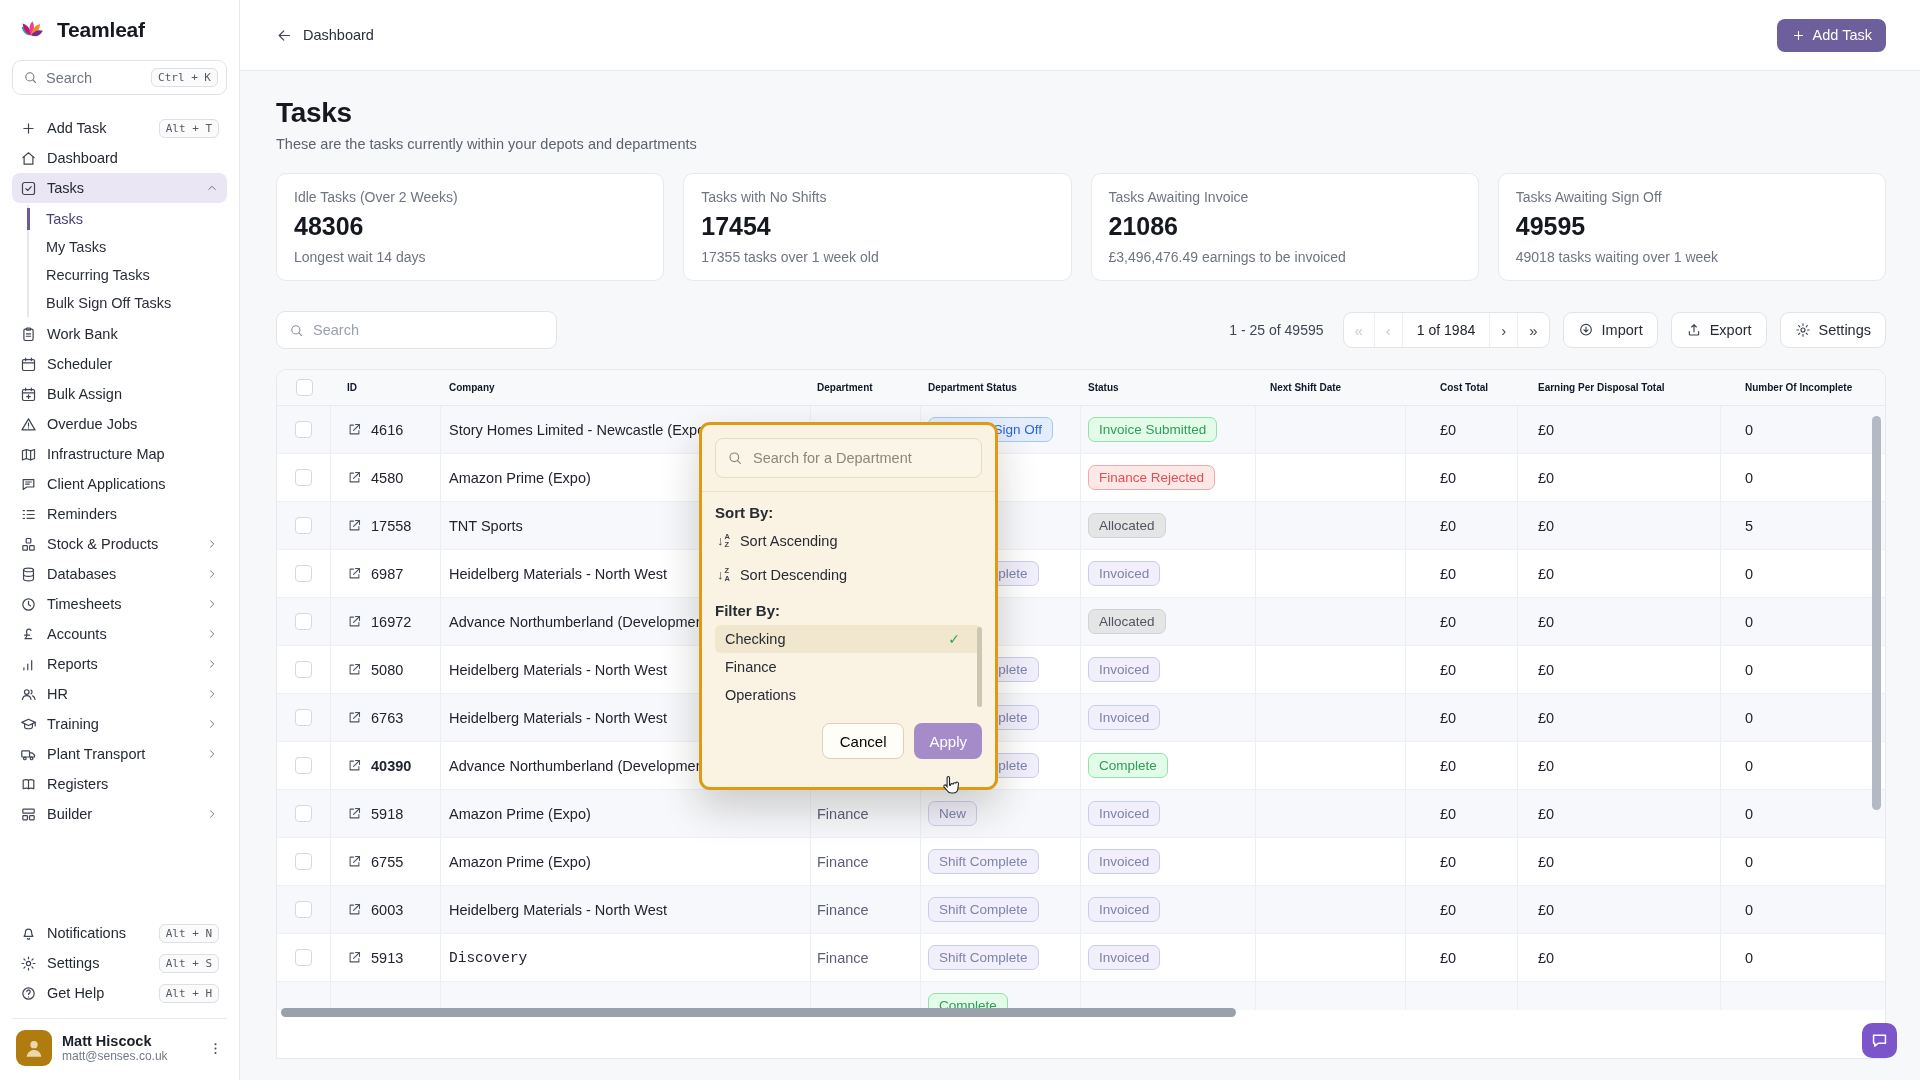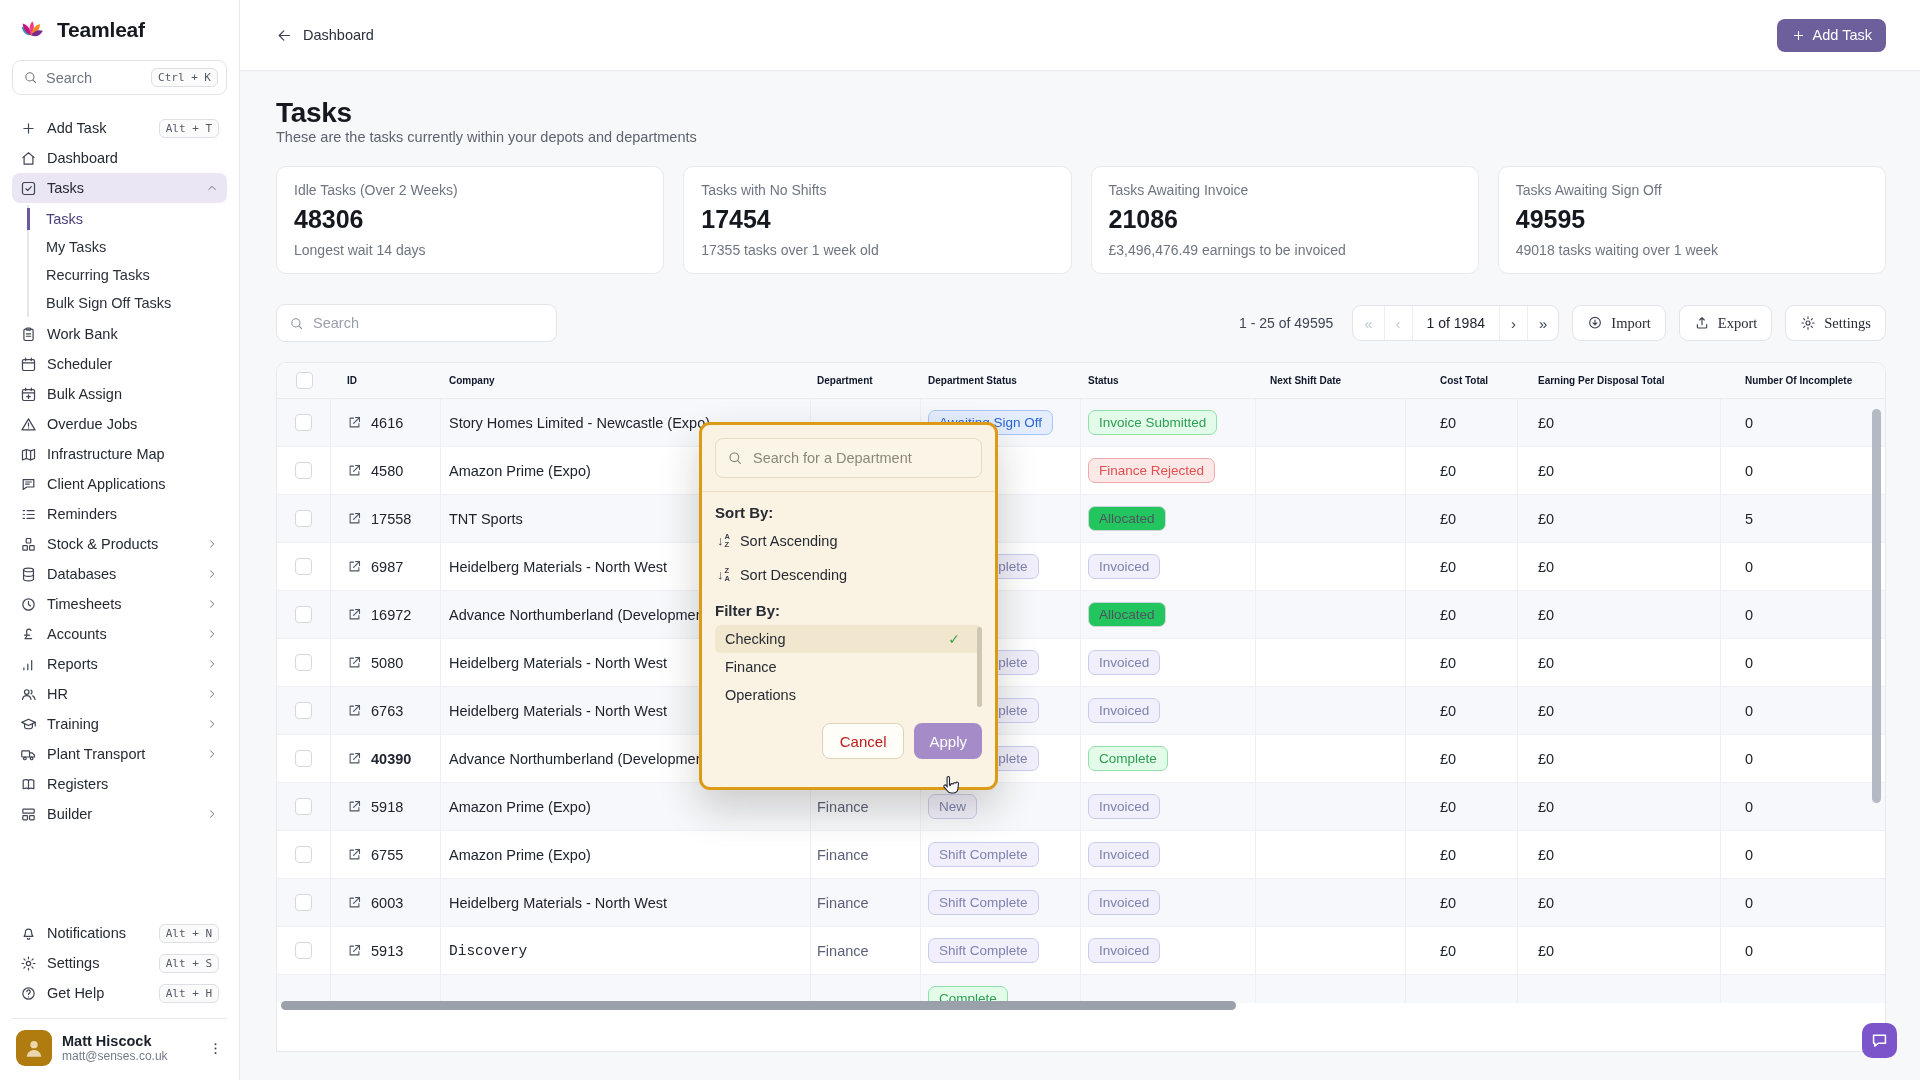--- a/index.html
+++ b/index.html
@@ -50,7 +50,7 @@
 
   .content { flex:1; padding:26px 34px 0 36px; position:relative; min-height:0; }
   h1 { font-size:28px; font-weight:700; color:#15181e; letter-spacing:-.3px; }
-  .sub { font-size:14.5px; color:#5d636e; }
+  .sub { font-size:14.5px; color:#5d636e; margin-top:7px; }
 
   .cards { display:flex; gap:19px; margin-top:21px; }
   .card { flex:1; background:#fff; border:1px solid #e7e9ee; border-radius:10px; padding:15px 17px; height:108px; }

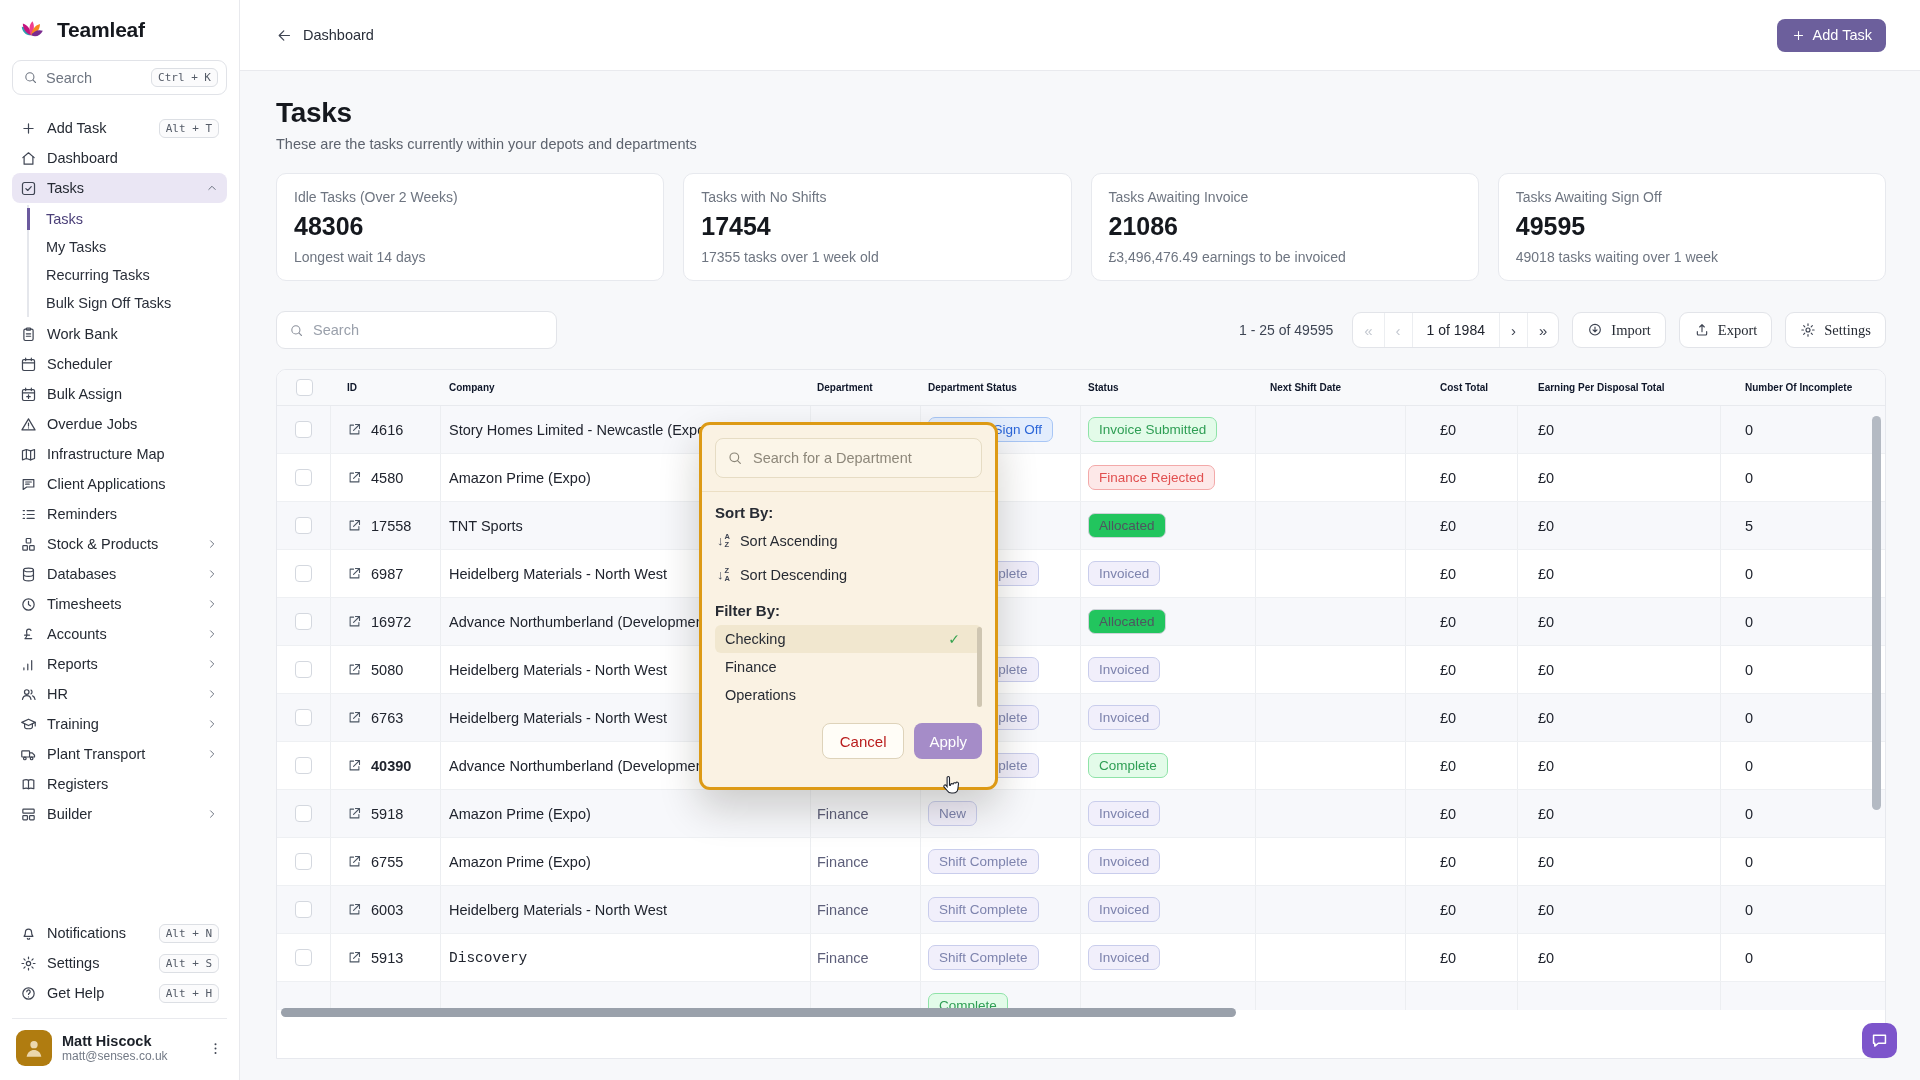--- a/index.html
+++ b/index.html
@@ -74,7 +74,7 @@
   .pg.lab { font-size:14px; color:#20242e; padding:0 14px; cursor:default; }
   .tbtn { display:flex; align-items:center; gap:8px; height:36px; padding:0 14px; background:#fff;
           border:1px solid #e2e4e9; border-radius:9px; font-size:14.5px; color:#262b34;
-          font-family:Liberation Serif, serif; cursor:pointer; }
+          font-family:Liberation Sans, sans-serif; cursor:pointer; }
   .tbtn .ic { width:16px; height:16px; color:#3c4250; }
 
   

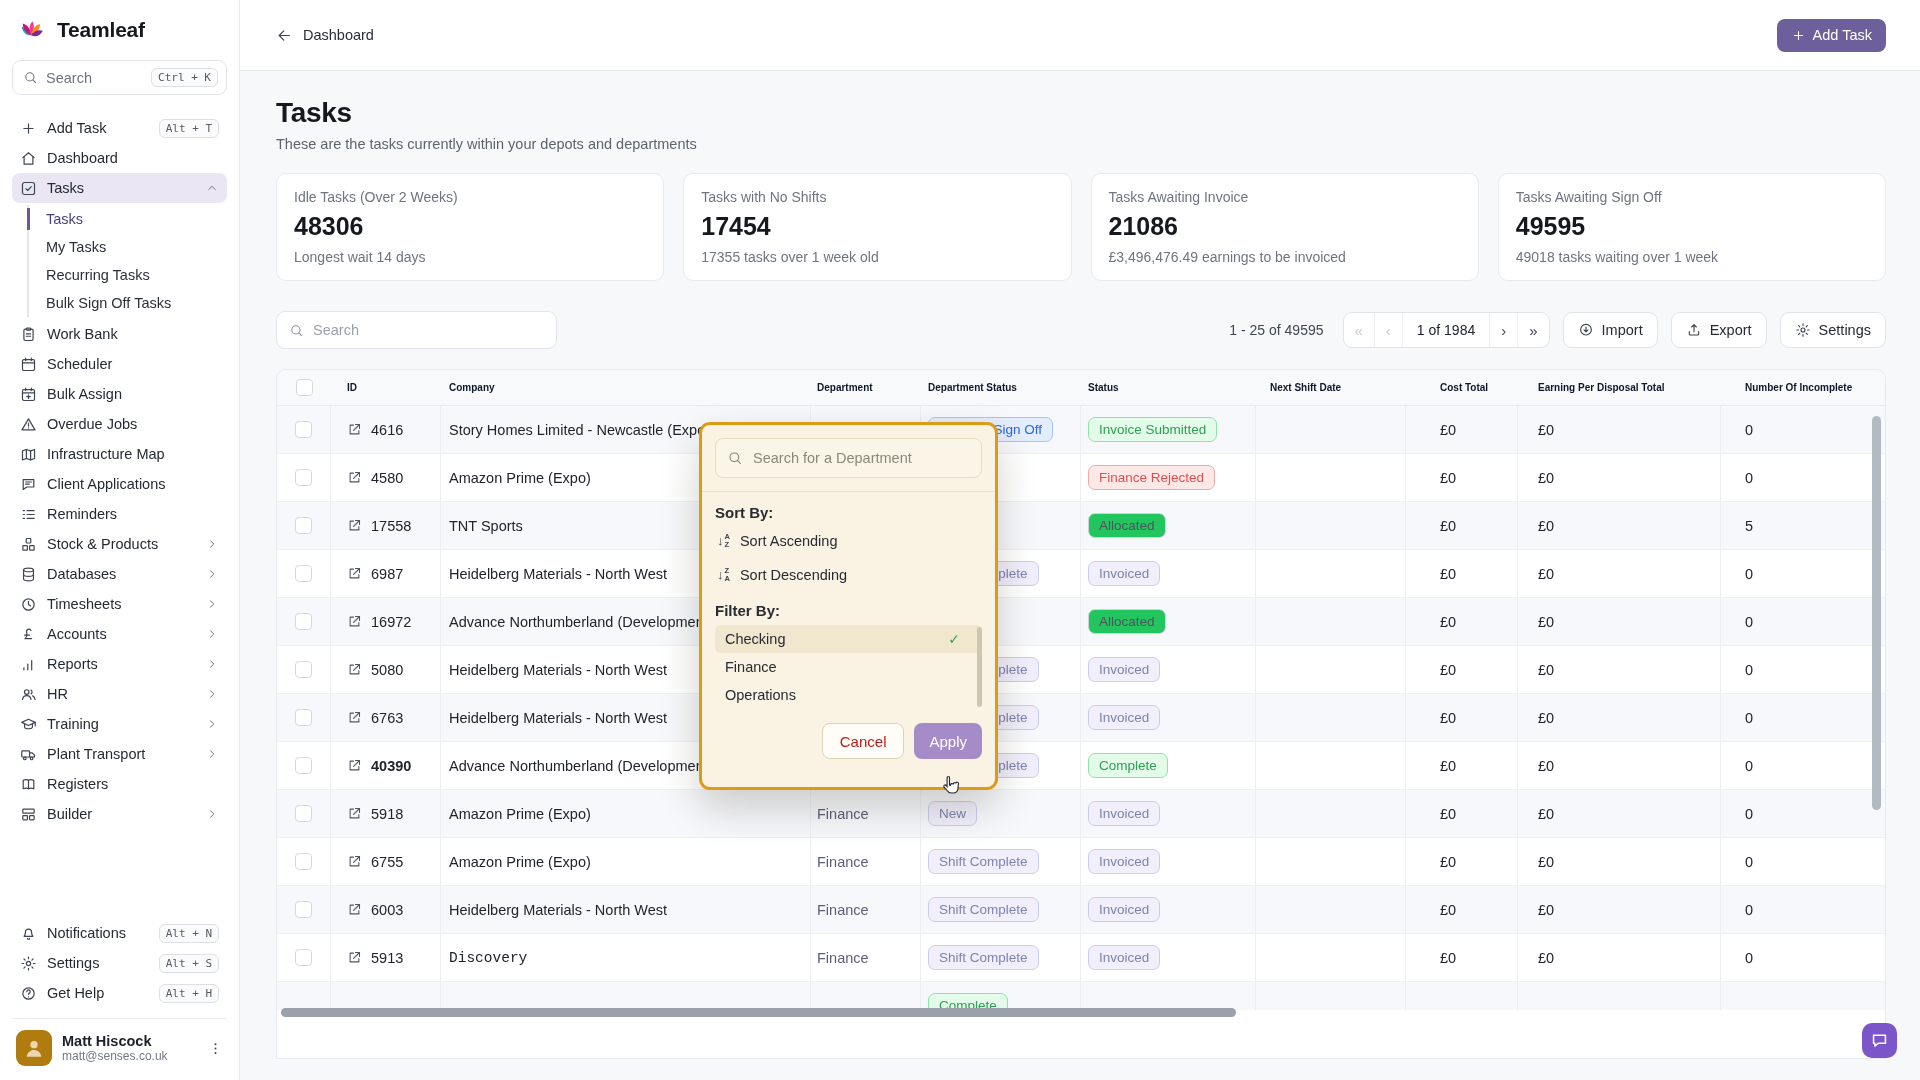--- a/index.html
+++ b/index.html
@@ -103,7 +103,7 @@
   .badge { display:inline-block; font-size:13.5px; padding:4px 10px; border-radius:7px; border:1px solid; white-space:nowrap; }
   .badge.green  { background:#e3fbe9; border-color:#8fe3a8; color:#2e9e54; }
   .badge.red    { background:#fde8e8; border-color:#f3a9a9; color:#e14f4f; }
-  .badge.gray   { background:#22c55e; border-color:#cfd3d9; color:#4f5560; }
+  .badge.gray   { background:#e5e5e5; border-color:#cfd3d9; color:#4f5560; }
   .badge.purple { background:#f1effb; border-color:#c9cdec; color:#7d83ad; }
   .badge.blue   { background:#e3edfd; border-color:#a8c6f5; color:#2b66d9; }
   .vscroll { position:absolute; right:4px; top:46px; width:9px; height:394px; background:#b4bac3; border-radius:5px; }

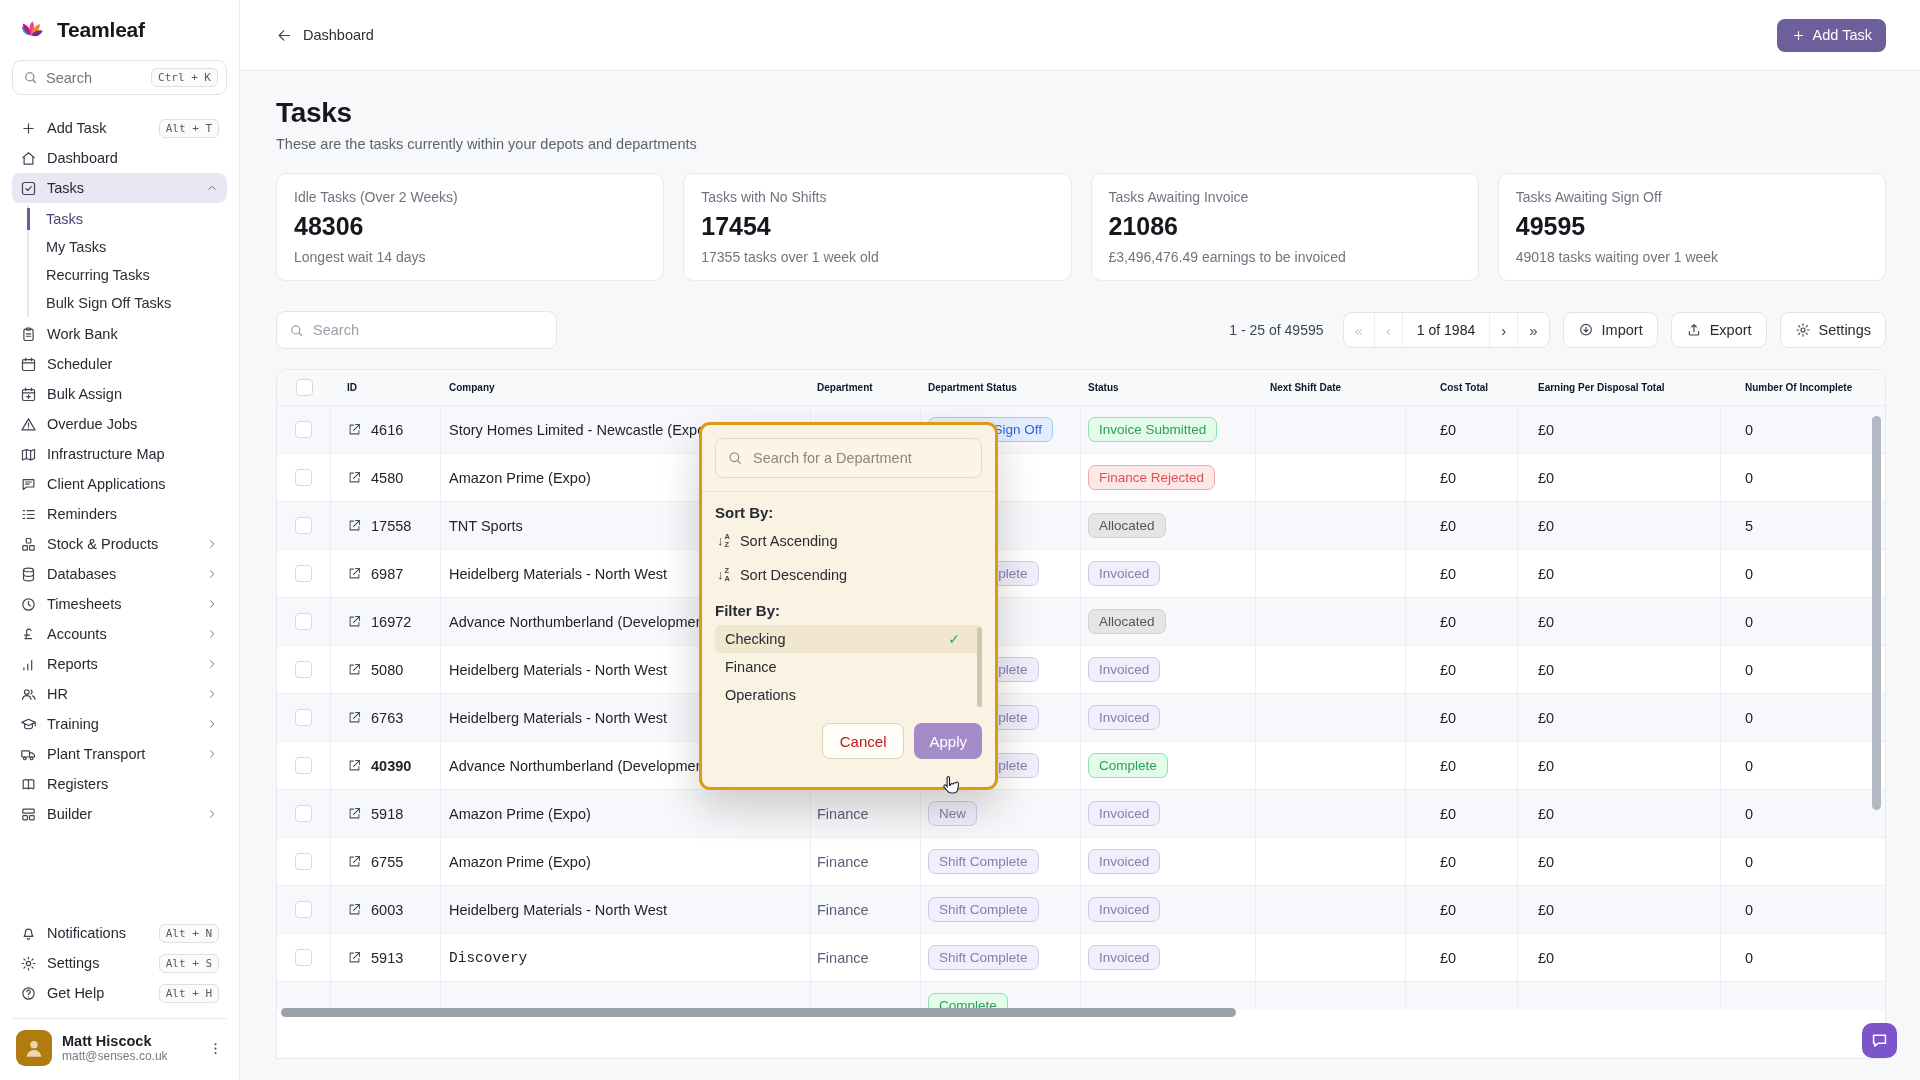--- a/index.html
+++ b/index.html
@@ -132,7 +132,7 @@
   .p-scroll { position:absolute; right:0; top:2px; width:5px; height:80px; background:#cfc6b2; border-radius:3px; }
   .p-actions { display:flex; justify-content:flex-end; gap:10px; margin-top:14px; }
   .p-cancel { height:36px; padding:0 17px; background:#fffdf7; border:1px solid #ded3ba; border-radius:8px;
-              font-size:15px; color:#b91c1c; font-family:inherit; cursor:pointer; }
+              font-size:15px; color:#000000; font-family:inherit; cursor:pointer; }
   .p-apply { height:36px; padding:0 15px; background:#a58cc8; border:none; border-radius:8px;
              font-size:15px; color:#fff; font-family:inherit; cursor:pointer; }
   .cursor { position:absolute; right:34px; bottom:-12px; width:22px; height:24px; }

